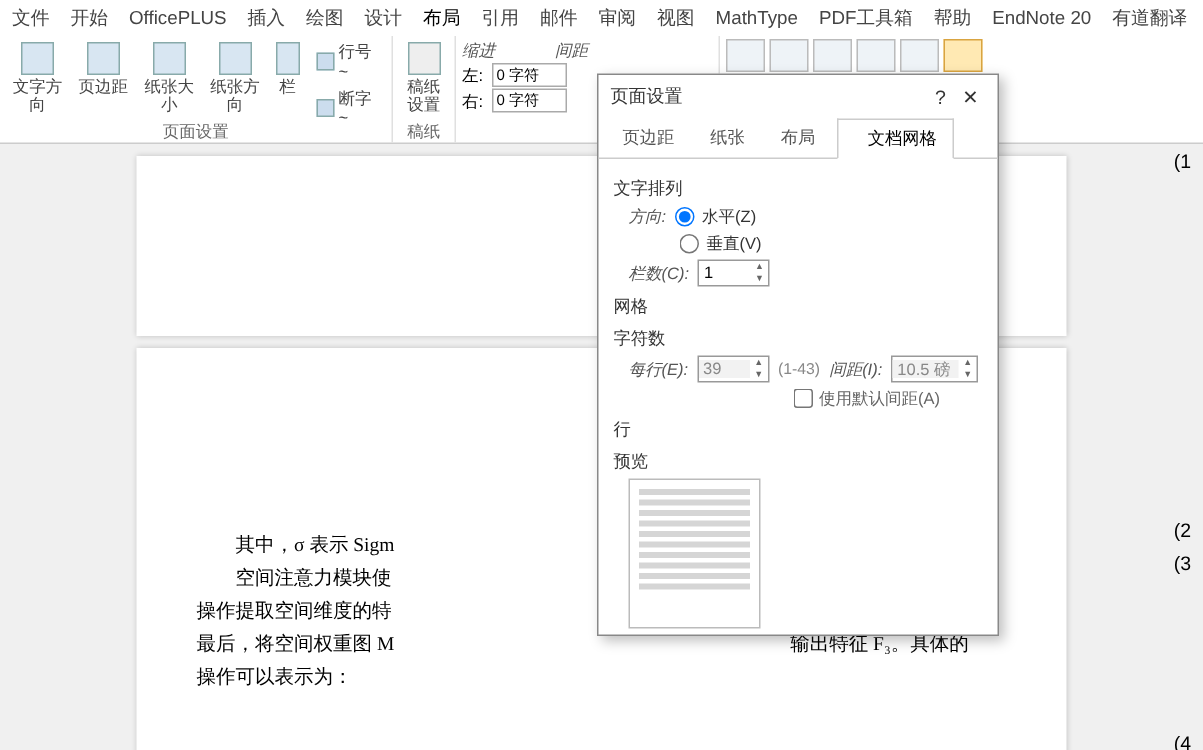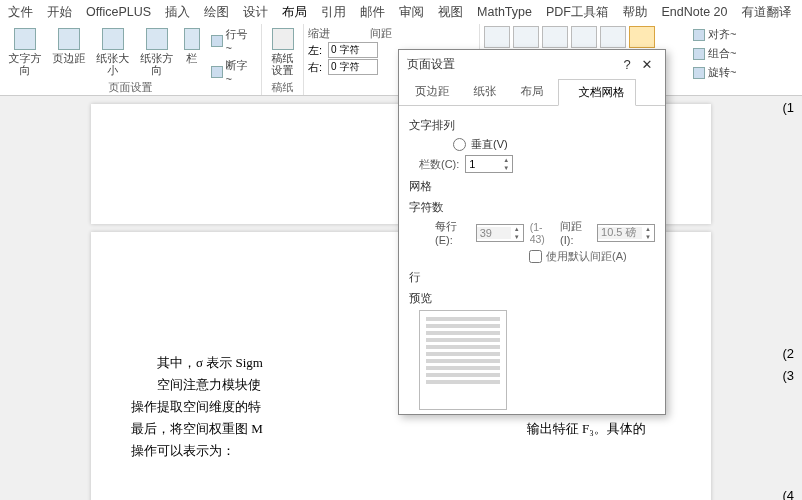--- a/index.html
+++ b/index.html
@@ -44,7 +44,7 @@
   .dlg-body { padding: 6px 10px 4px; }
   .sect-title { font-size: 11.5px; color: #333; margin: 6px 0 4px; }
   .row { display: flex; align-items: center; gap: 6px; margin: 3px 0; font-size: 11px; }
-  .row .lbl { color: #555; }
+  .row .lbl { color: #555; font-style: italic; }
   input[type=radio] { margin-right: 2px; }
   .radio-opt { display: flex; align-items: center; gap: 3px; }
   .grid2 { display: grid; grid-template-columns: 1fr 1fr; gap: 3px 2px; }

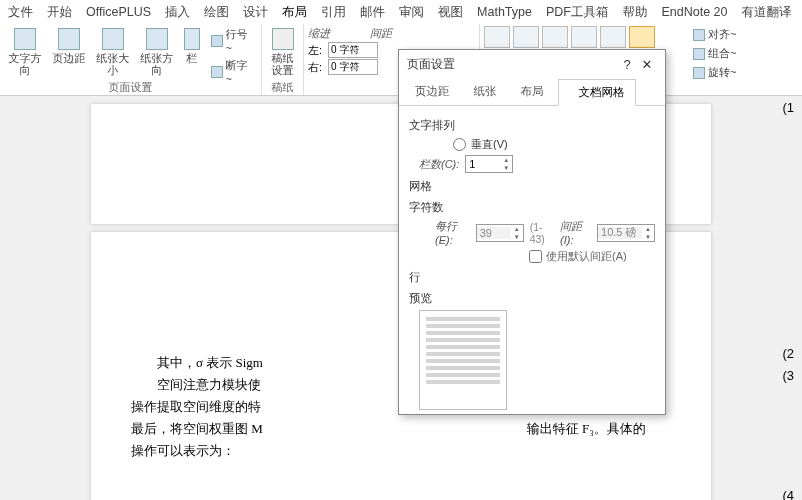--- a/index.html
+++ b/index.html
@@ -152,20 +152,6 @@
           <div class="aicn"></div>
           <div class="aicn" style="background:#ffe9b3;border-color:#d9a441"></div>
       </div>
-      <div class="col" style="margin-left:4px">
-        <div class="btn-small">
-            <span class="sic"></span>
-            <span>对齐~</span>
-          </div>
-        <div class="btn-small">
-            <span class="sic"></span>
-            <span>组合~</span>
-          </div>
-        <div class="btn-small">
-            <span class="sic"></span>
-            <span>旋转~</span>
-          </div>
-      </div>
     </div>
   </div>
 </div>

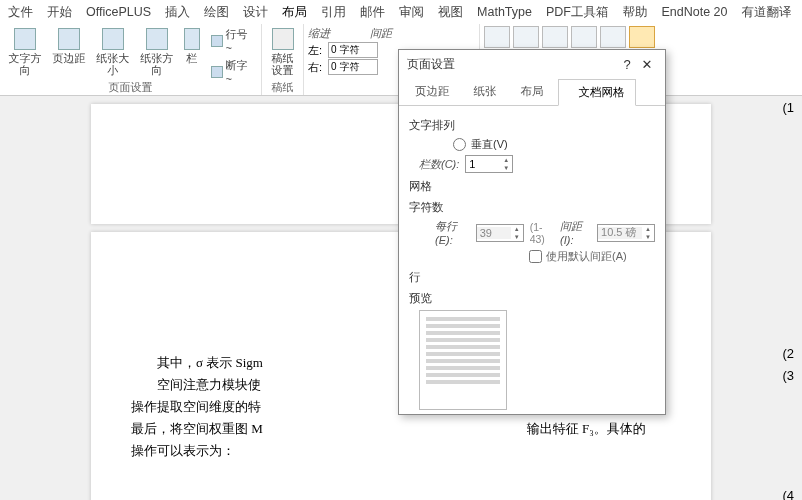--- a/index.html
+++ b/index.html
@@ -185,6 +185,13 @@
     </div>
   <div class="dlg-body">
     <div class="sect-title">文字排列</div>
+    <div class="row" style="margin-left:10px">
+      <span class="lbl">方向:</span>
+      <label class="radio-opt">
+          <input type="radio" checked="" style="">
+          <span>水平(Z)</span>
+        </label>
+    </div>
     <div class="row" style="margin-left:44px">
       <label class="radio-opt">
           <input type="radio" style="">

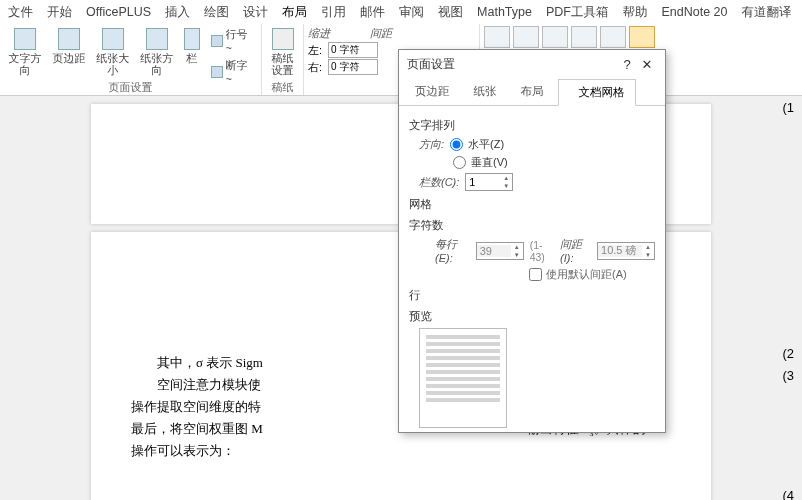--- a/index.html
+++ b/index.html
@@ -212,7 +212,7 @@
     <div class="sect-title">网格</div>
 
     <div class="sect-title">字符数</div>
-    <div class="row" style="margin-left:26px">
+    <div class="row" style="margin-left:10px">
       <span class="lbl">每行(E):</span>
       <span class="spin disabled">
           <input value="39" style="">

